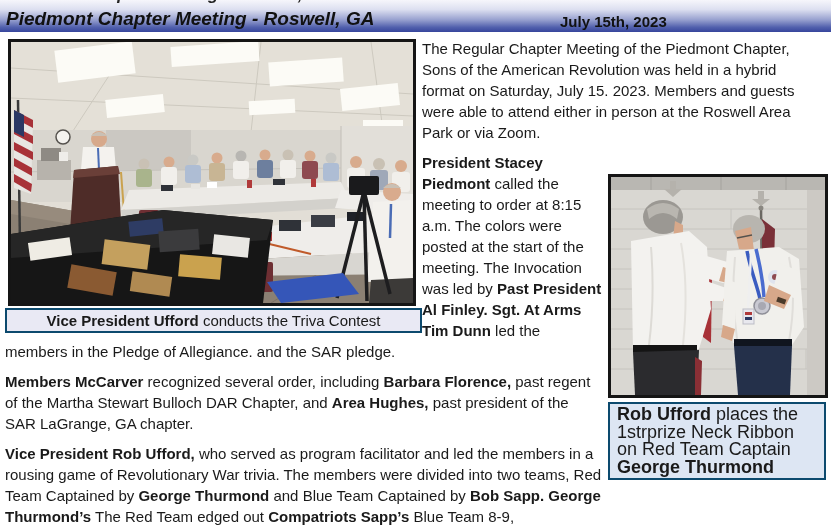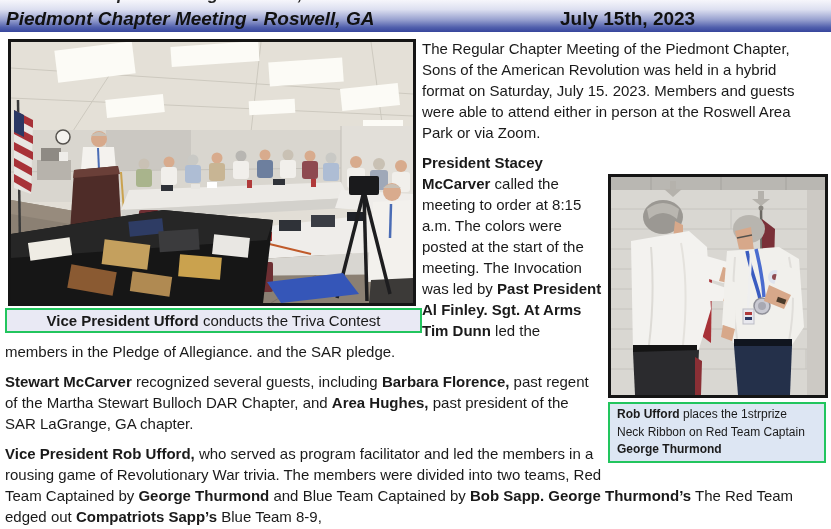--- a/index.html
+++ b/index.html
@@ -27,7 +27,7 @@
   }
   .header-date{
     position:absolute;left:560px;bottom:2px;white-space:nowrap;
-    font-weight:bold;font-size:19px;color:#111;
+    font-weight:bold;font-size:15px;color:#111;
   }
 
   

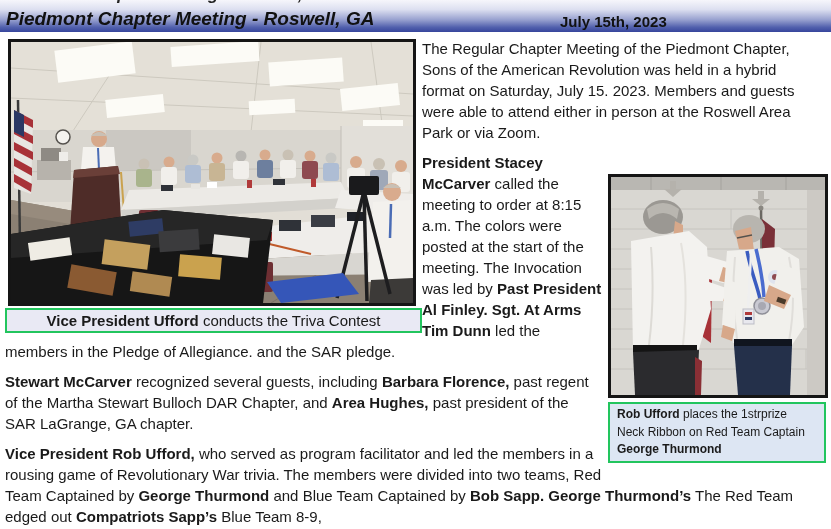--- a/index.html
+++ b/index.html
@@ -324,7 +324,7 @@
     </figure>
 
     <p class="para"><span>The Regular Chapter Meeting of the Piedmont Chapter, Sons of the American Revolution was held in a hybrid format on Saturday, July 15. 2023. Members and guests were  able to attend either in person at the Roswell Area Park or via Zoom.</span></p>
-    <p class="para"><b>President Stacey McCarver</b><span> called the meeting to order at 8:15 a.m. The colors were posted at the start of the meeting. The Invocation was led by </span><b>Past President Al Finley.  Sgt. At Arms Tim Dunn</b><span> led the members in the Pledge of Allegiance. and the SAR pledge.</span></p>
+    <p class="para"><b>President Stacey Piedmont</b><span> called the meeting to order at 8:15 a.m. The colors were posted at the start of the meeting. The Invocation was led by </span><b>Past President Al Finley.  Sgt. At Arms Tim Dunn</b><span> led the members in the Pledge of Allegiance. and the SAR pledge.</span></p>
     <p class="para"><b>Stewart McCarver</b><span> recognized several guests, including </span><b>Barbara Florence,</b><span> past regent of the Martha Stewart Bulloch DAR Chapter, and </span><b>Area Hughes,</b><span> past president of the SAR LaGrange, GA chapter.</span></p>
     <p class="para"><b>Vice President Rob Ufford,</b><span> who served as program facilitator and led the members in a rousing game of Revolutionary War trivia.  The members were divided into two teams, Red Team Captained by </span><b>George Thurmond</b><span> and Blue Team Captained by </span><b>Bob Sapp.  George Thurmond’s</b><span> The Red Team edged out </span><b>Compatriots Sapp’s</b><span> Blue Team 8-9,</span></p>
 

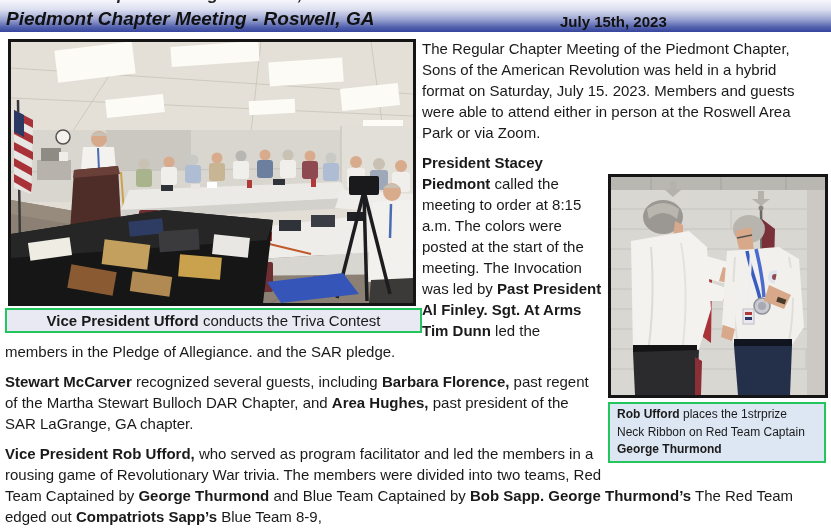--- a/index.html
+++ b/index.html
@@ -46,7 +46,7 @@
   }
   .lp-frame svg{display:block;width:100%;height:100%;}
   .cap{
-    border:2px solid #22c55e;text-align:center;
+    border:2px solid #0c4a6e;text-align:center;
     font-size:15px;line-height:19px;padding:1px 2px;
   }
   .lcap{margin-top:2px;width:417px;background:var(--left-caption-bg);}

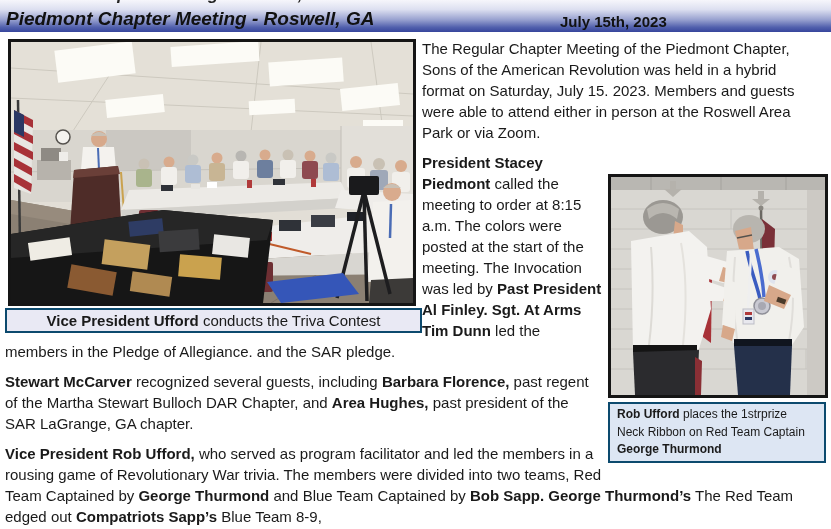--- a/index.html
+++ b/index.html
@@ -325,7 +325,7 @@
 
     <p class="para"><span>The Regular Chapter Meeting of the Piedmont Chapter, Sons of the American Revolution was held in a hybrid format on Saturday, July 15. 2023. Members and guests were  able to attend either in person at the Roswell Area Park or via Zoom.</span></p>
     <p class="para"><b>President Stacey Piedmont</b><span> called the meeting to order at 8:15 a.m. The colors were posted at the start of the meeting. The Invocation was led by </span><b>Past President Al Finley.  Sgt. At Arms Tim Dunn</b><span> led the members in the Pledge of Allegiance. and the SAR pledge.</span></p>
-    <p class="para"><b>Stewart McCarver</b><span> recognized several guests, including </span><b>Barbara Florence,</b><span> past regent of the Martha Stewart Bulloch DAR Chapter, and </span><b>Area Hughes,</b><span> past president of the SAR LaGrange, GA chapter.</span></p>
+    <p class="para"><b>Members McCarver</b><span> recognized several guests, including </span><b>Barbara Florence,</b><span> past regent of the Martha Stewart Bulloch DAR Chapter, and </span><b>Area Hughes,</b><span> past president of the SAR LaGrange, GA chapter.</span></p>
     <p class="para"><b>Vice President Rob Ufford,</b><span> who served as program facilitator and led the members in a rousing game of Revolutionary War trivia.  The members were divided into two teams, Red Team Captained by </span><b>George Thurmond</b><span> and Blue Team Captained by </span><b>Bob Sapp.  George Thurmond’s</b><span> The Red Team edged out </span><b>Compatriots Sapp’s</b><span> Blue Team 8-9,</span></p>
 
   </div>

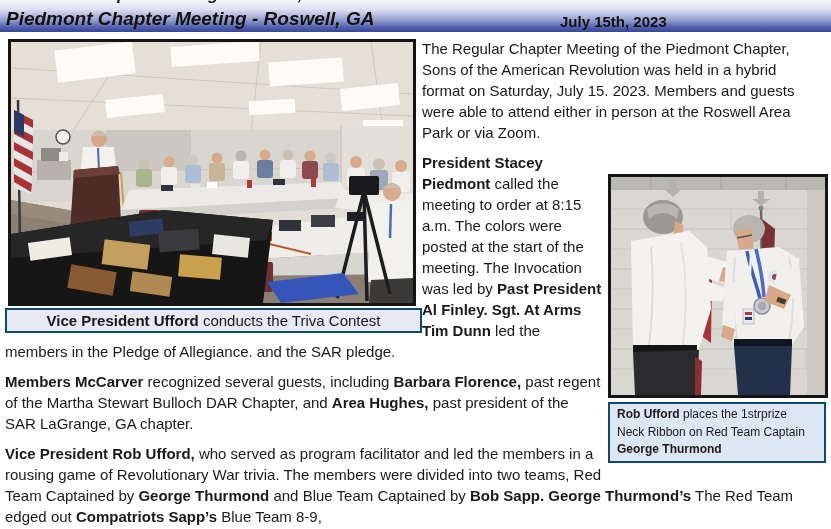--- a/index.html
+++ b/index.html
@@ -325,7 +325,7 @@
 
     <p class="para"><span>The Regular Chapter Meeting of the Piedmont Chapter, Sons of the American Revolution was held in a hybrid format on Saturday, July 15. 2023. Members and guests were  able to attend either in person at the Roswell Area Park or via Zoom.</span></p>
     <p class="para"><b>President Stacey Piedmont</b><span> called the meeting to order at 8:15 a.m. The colors were posted at the start of the meeting. The Invocation was led by </span><b>Past President Al Finley.  Sgt. At Arms Tim Dunn</b><span> led the members in the Pledge of Allegiance. and the SAR pledge.</span></p>
-    <p class="para"><b>Members McCarver</b><span> recognized several guests, including </span><b>Barbara Florence,</b><span> past regent of the Martha Stewart Bulloch DAR Chapter, and </span><b>Area Hughes,</b><span> past president of the SAR LaGrange, GA chapter.</span></p>
+    <p class="para"><b>Members McCarver</b><span> recognized several order, including </span><b>Barbara Florence,</b><span> past regent of the Martha Stewart Bulloch DAR Chapter, and </span><b>Area Hughes,</b><span> past president of the SAR LaGrange, GA chapter.</span></p>
     <p class="para"><b>Vice President Rob Ufford,</b><span> who served as program facilitator and led the members in a rousing game of Revolutionary War trivia.  The members were divided into two teams, Red Team Captained by </span><b>George Thurmond</b><span> and Blue Team Captained by </span><b>Bob Sapp.  George Thurmond’s</b><span> The Red Team edged out </span><b>Compatriots Sapp’s</b><span> Blue Team 8-9,</span></p>
 
   </div>

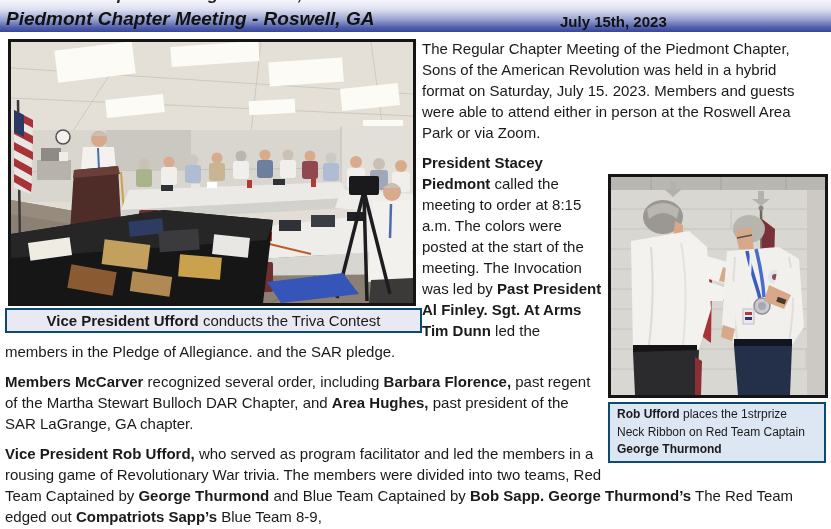--- a/index.html
+++ b/index.html
@@ -62,7 +62,7 @@
   .rp-frame svg{display:block;width:100%;height:100%;}
   .rcap{
     margin-top:4px;width:218px;background:var(--right-caption-bg);
-    text-align:left;font-size:12px;line-height:17.5px;padding:2px 7px;
+    text-align:left;font-size:18px;line-height:17.5px;padding:2px 7px;
   }
 </style>
 </head>

